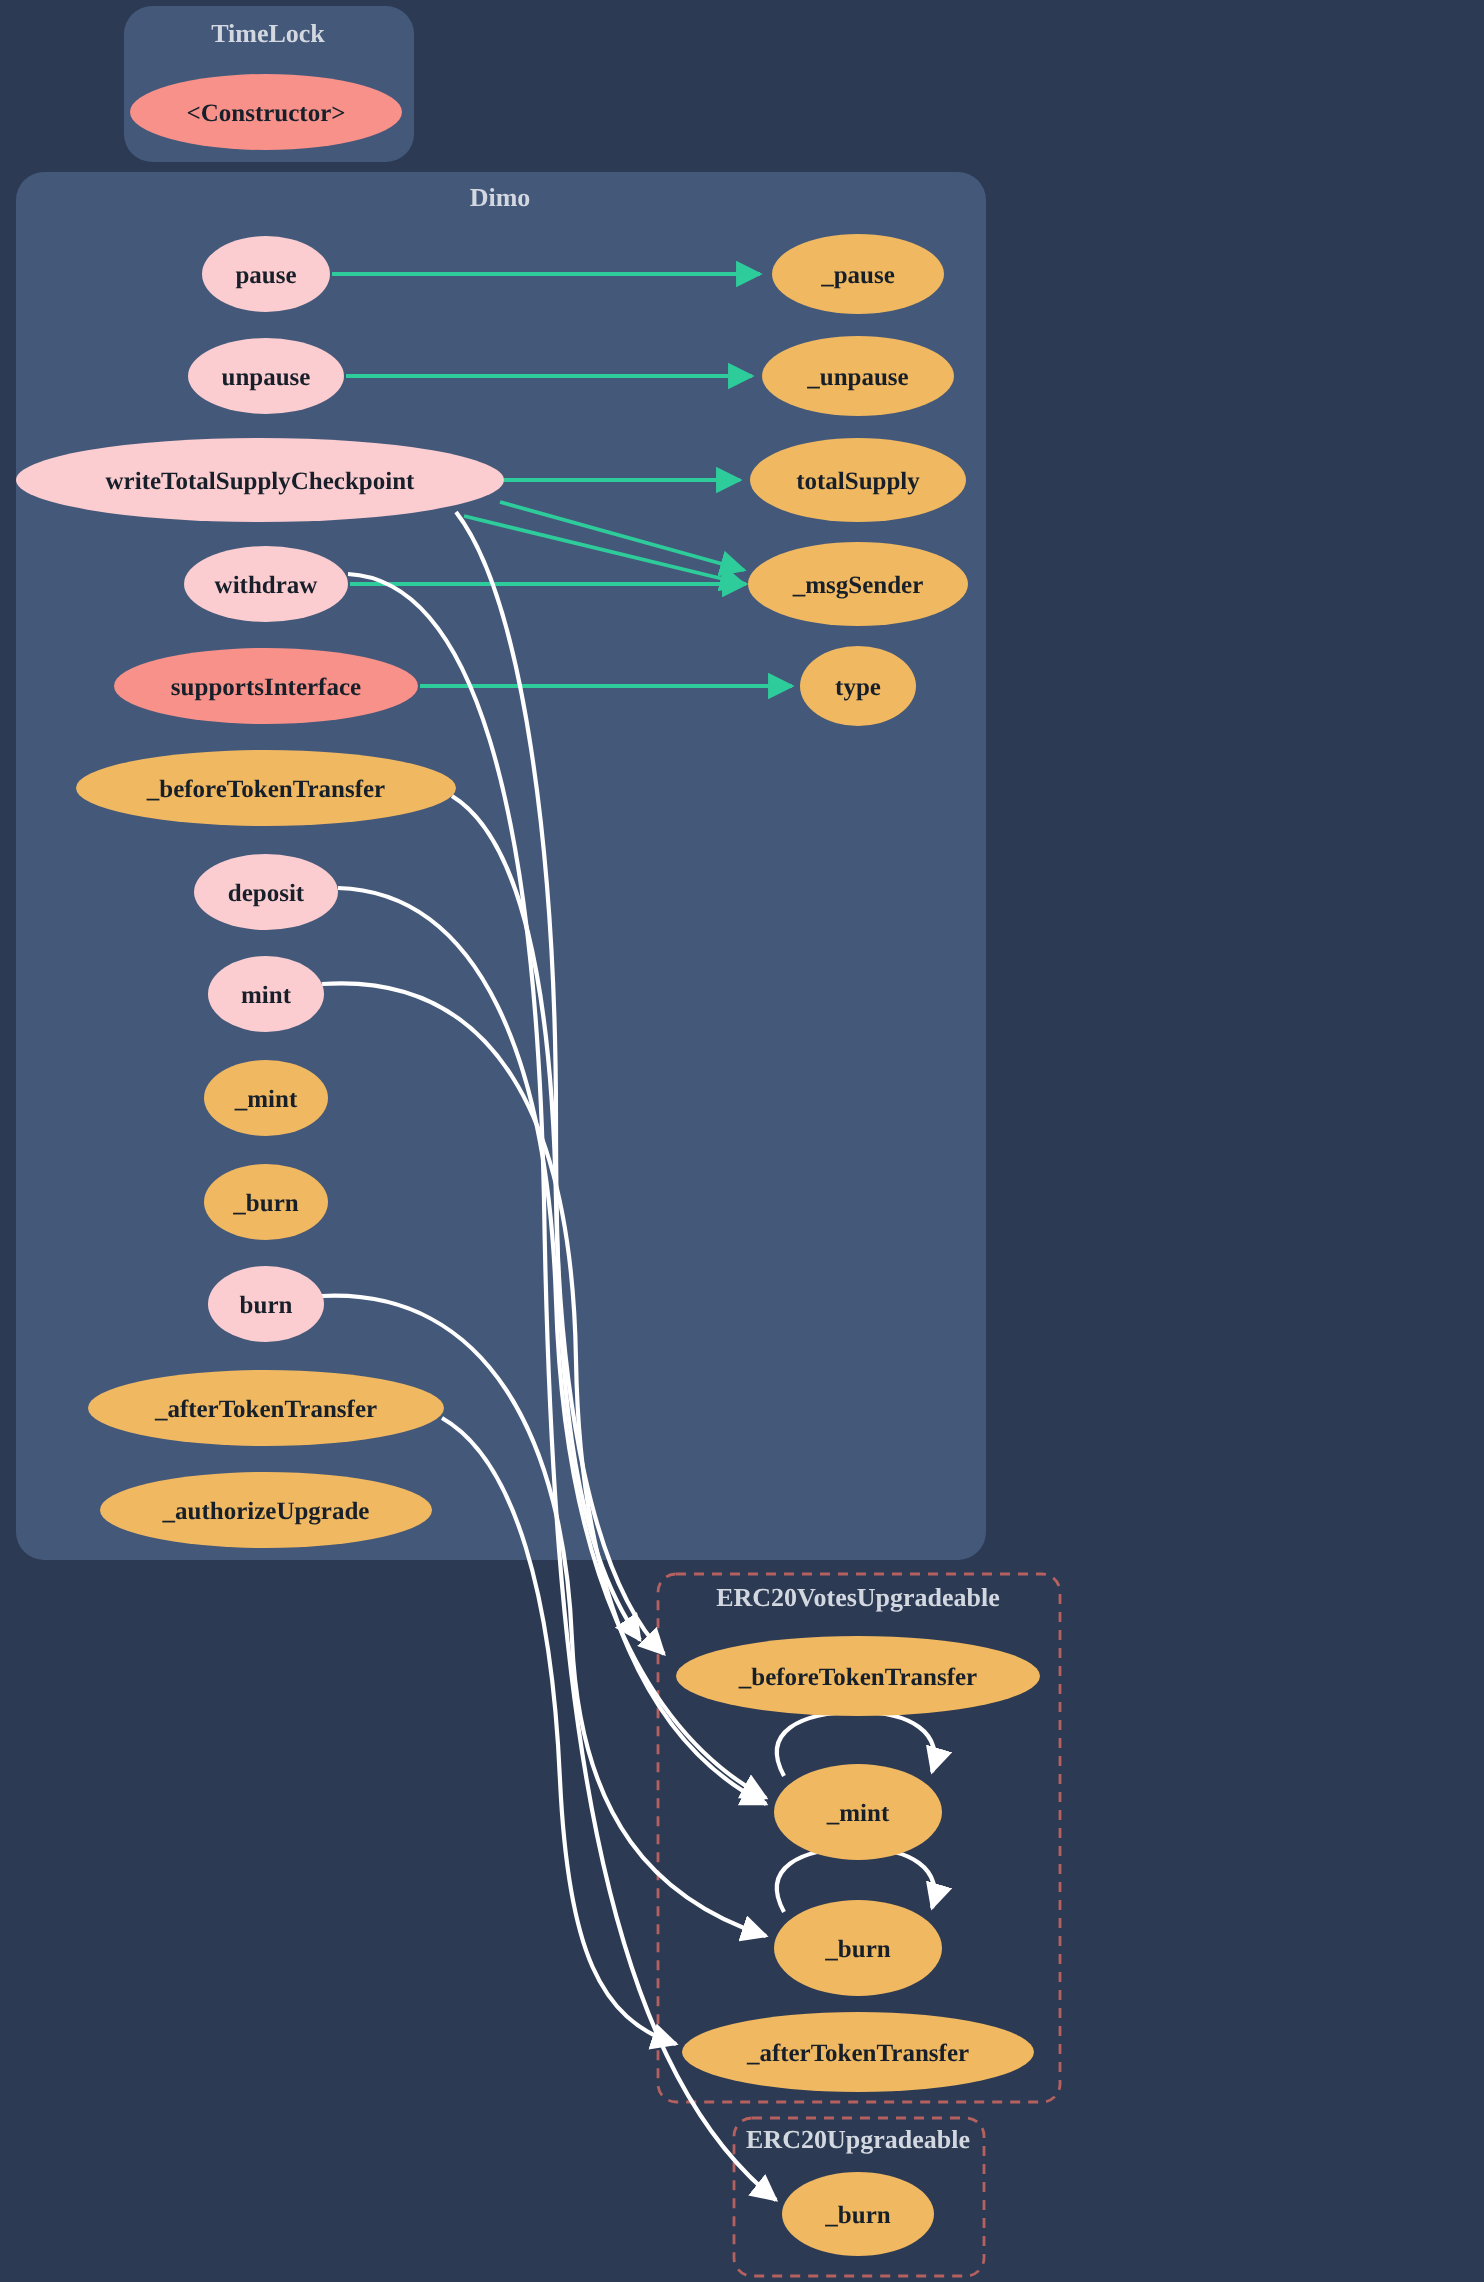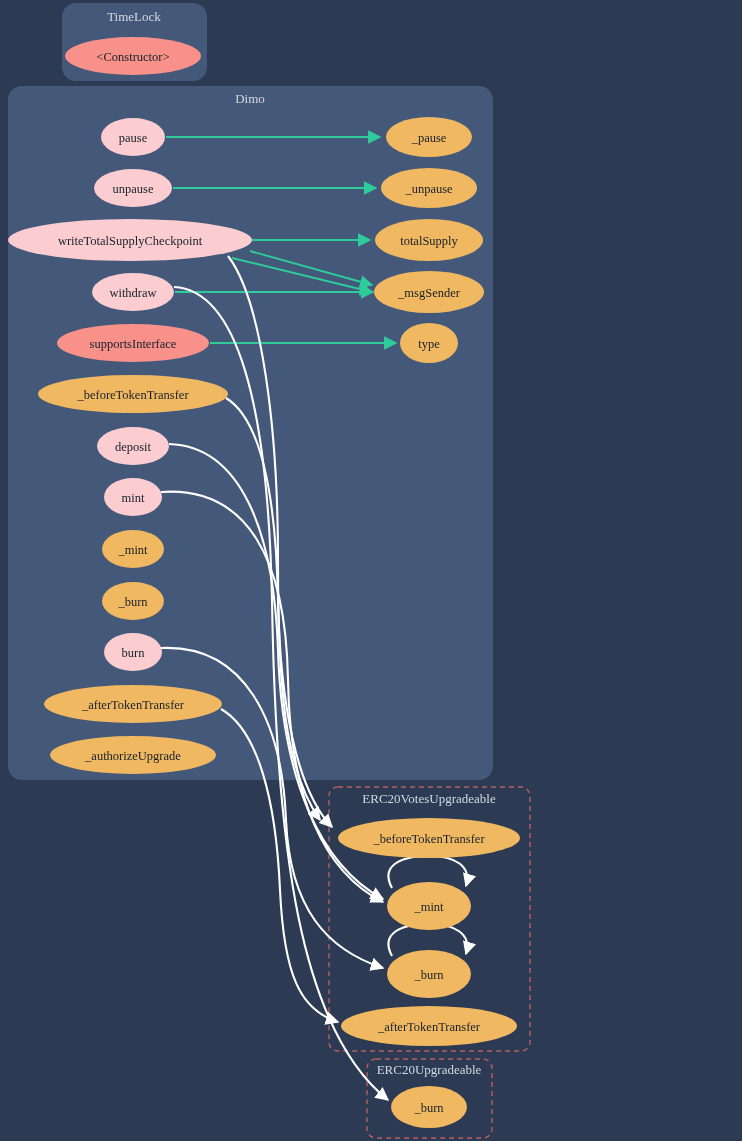--- a/index.html
+++ b/index.html
@@ -14,6 +14,7 @@
     background: #2c3a54;
     font-family: "Liberation Serif", "DejaVu Serif", serif;
     overflow: hidden;
+    font-weight: bold;
   }
   #graph-svg {
     position: absolute;

